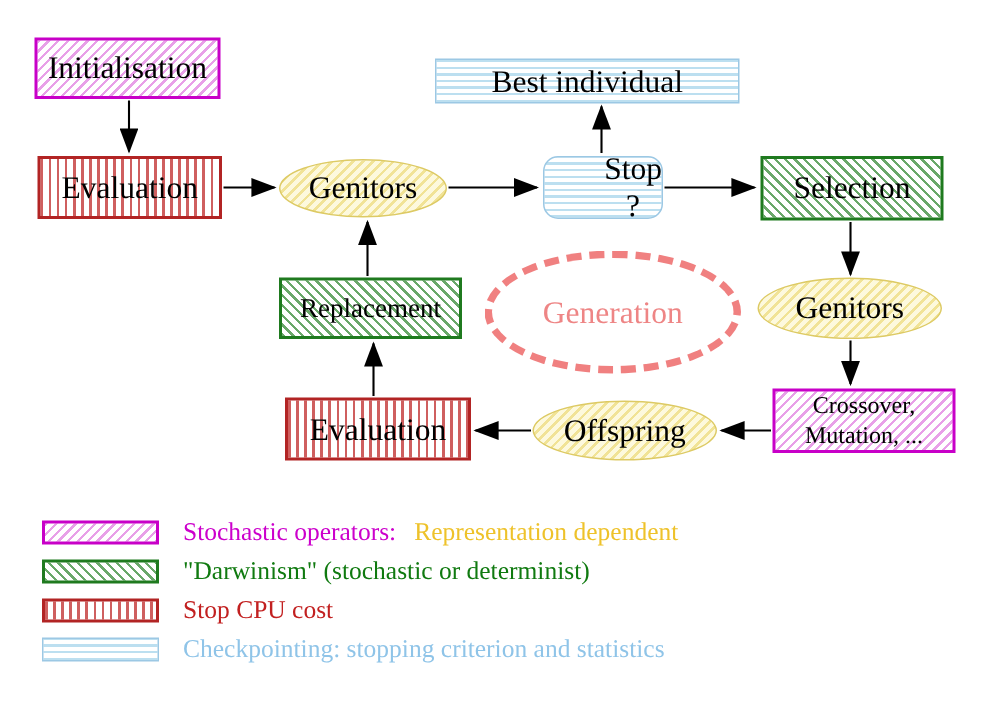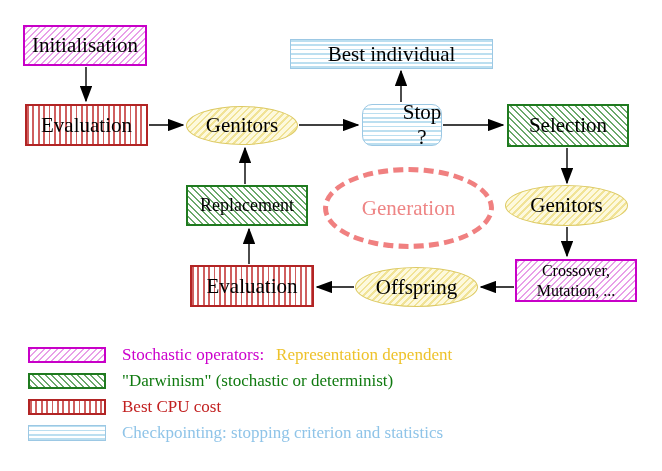--- a/index.html
+++ b/index.html
@@ -112,7 +112,7 @@
 
   <div class="legend-swatch box stripes-red" style="left:28px;top:399px;"></div>
   <div class="legend-text lt-red" style="top:397px;">
-    <span>Best CPU cost</span>
+    <span>Stop CPU cost</span>
   </div>
 
   <div class="legend-swatch stripes-cyan" style="left:28px;top:425px;"></div>

